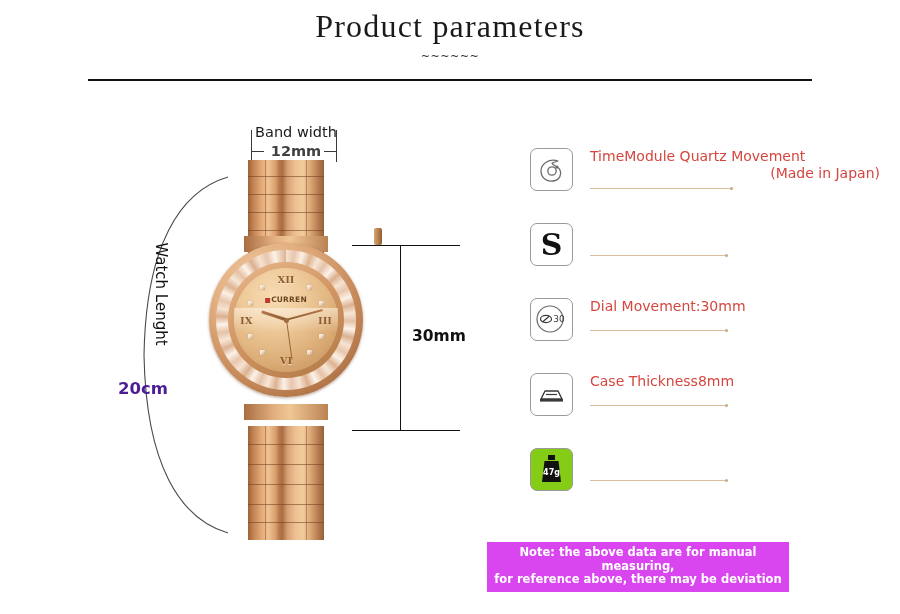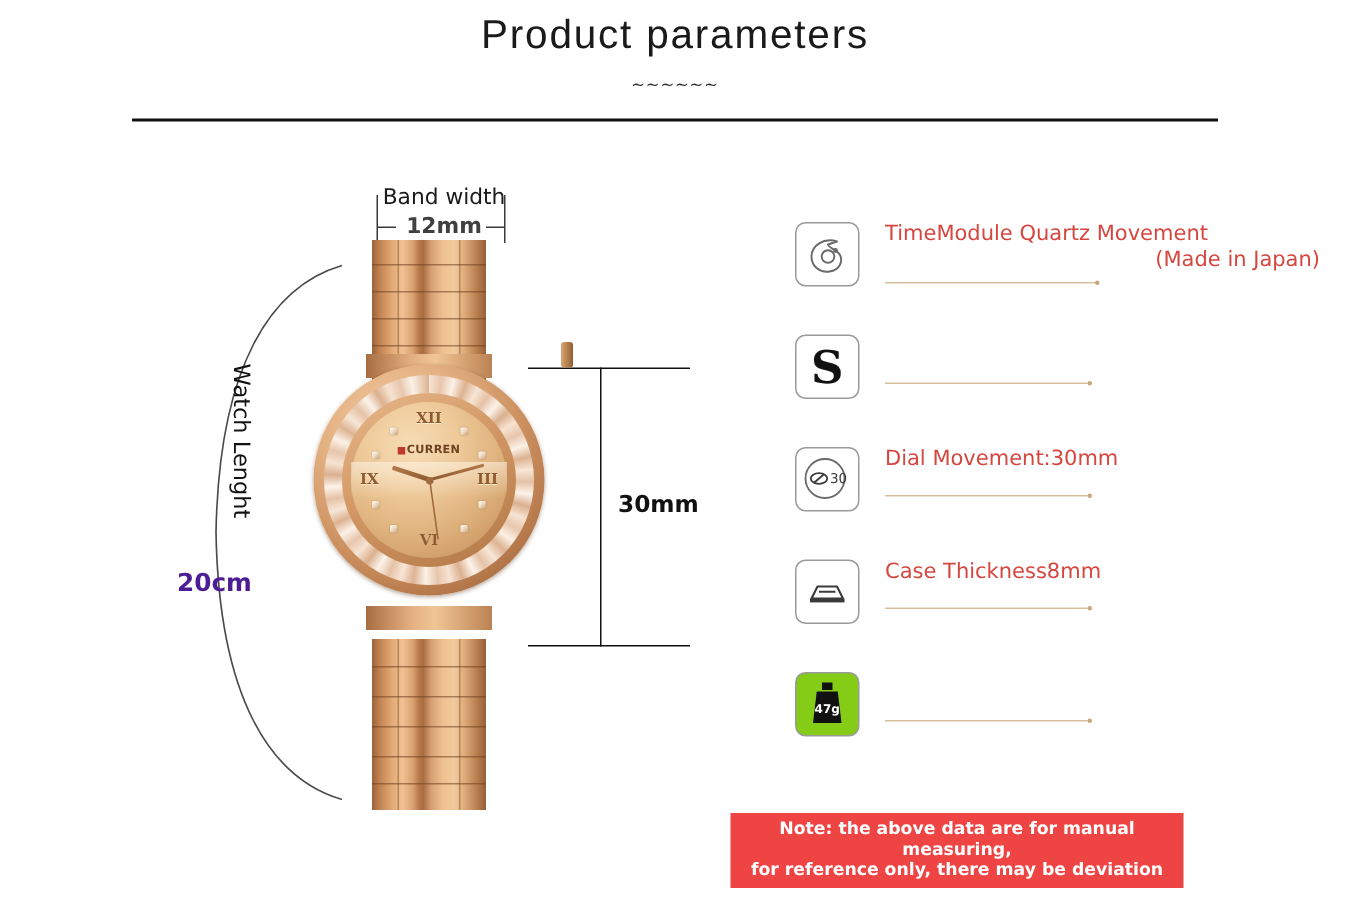--- a/index.html
+++ b/index.html
@@ -26,11 +26,11 @@
     top: 8px;
     width: 900px;
     text-align: center;
-    font-size: 27px;
+    font-size: 32px;
     font-weight: 400;
     letter-spacing: 1.2px;
     color: #1a1a1a;
-    font-family: Liberation Sans, sans-serif;
+    font-family: Liberation Serif, serif;
   }
   .title-ornament {
     position: absolute;

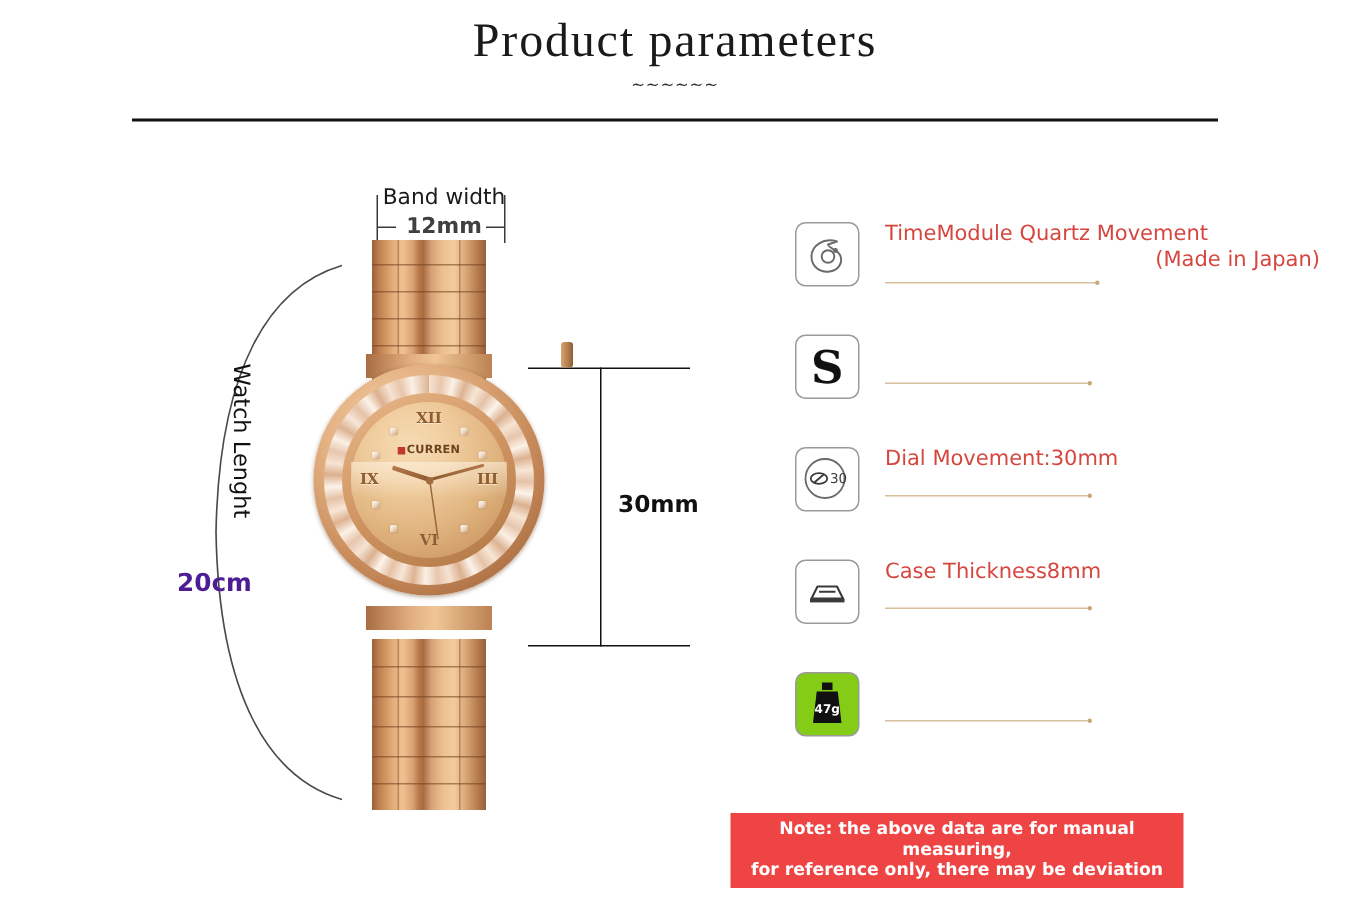--- a/index.html
+++ b/index.html
@@ -411,7 +411,7 @@
     width: 302px;
     padding: 4px 6px 5px 6px;
     box-sizing: border-box;
-    background: #ef4444;
+    background: #d946ef;
     color: #ffffff;
     font-size: 11.5px;
     line-height: 13.5px;

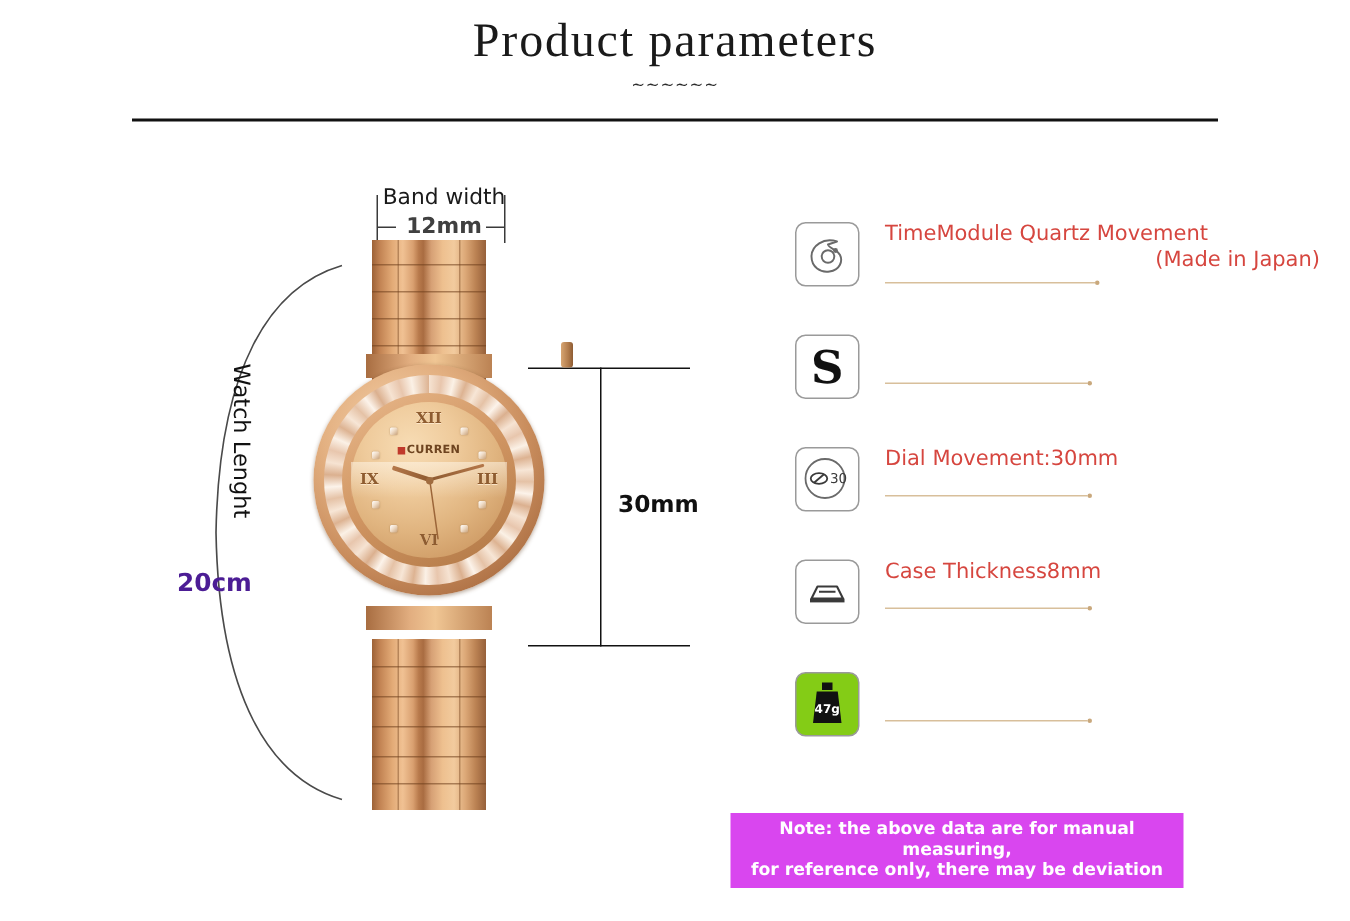--- a/index.html
+++ b/index.html
@@ -584,7 +584,7 @@
 
   <div class="note-banner">
     <span>Note: the above data are for manual measuring,</span>
-    <span class="l2">for reference only, there may be deviation</span>
+    <span class="l2">for reference above, there may be deviation</span>
   </div>
 
 </div>

